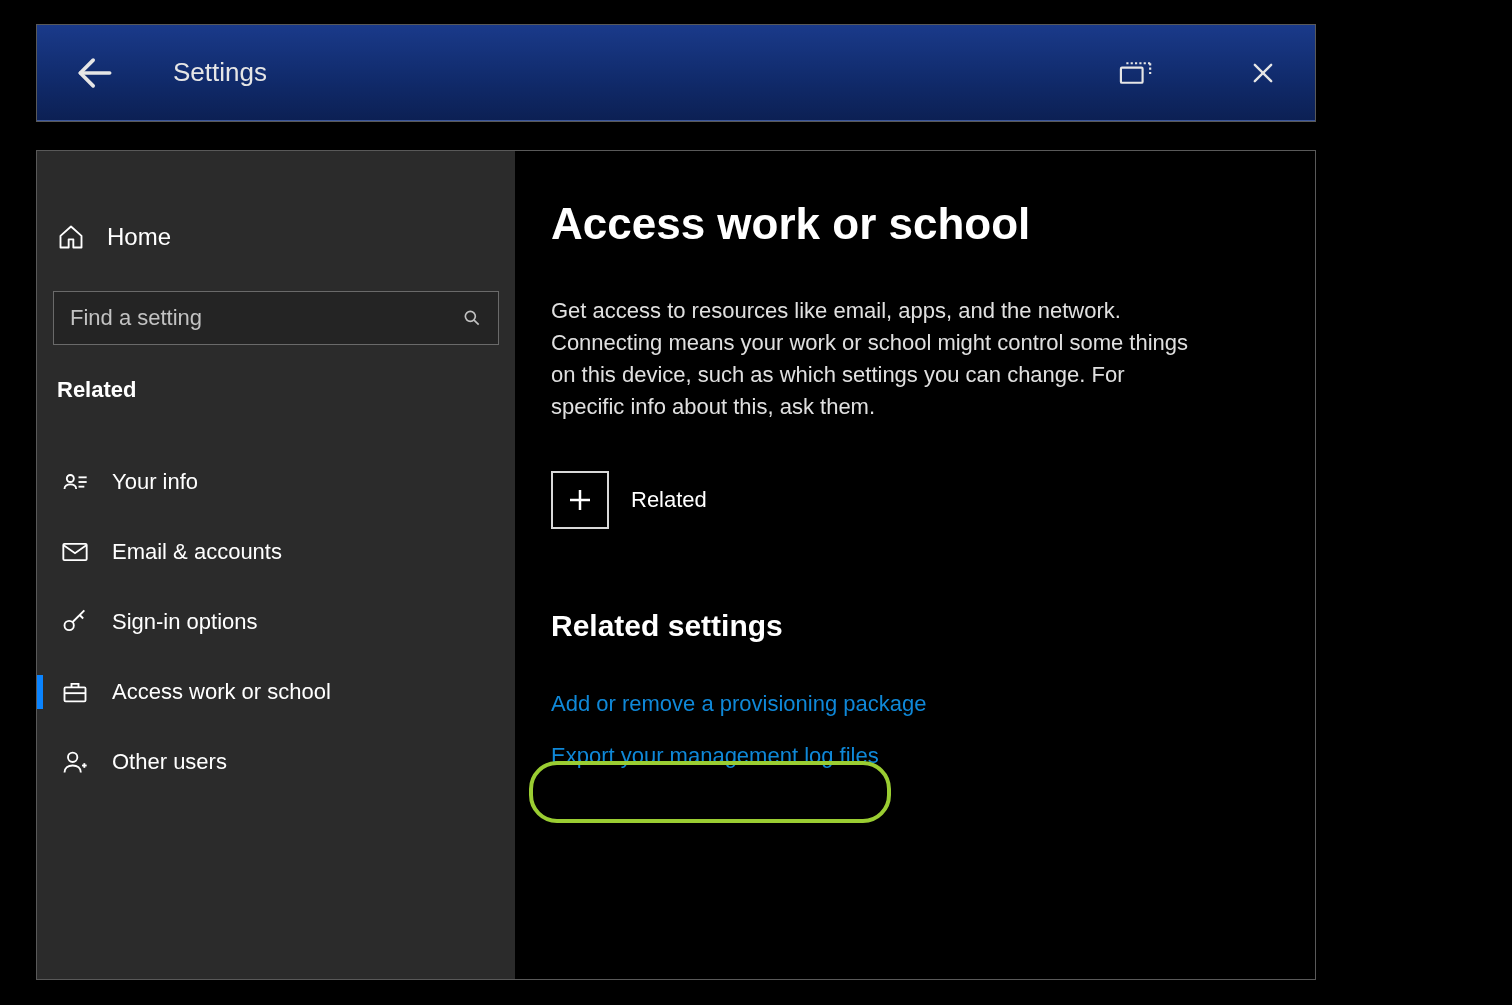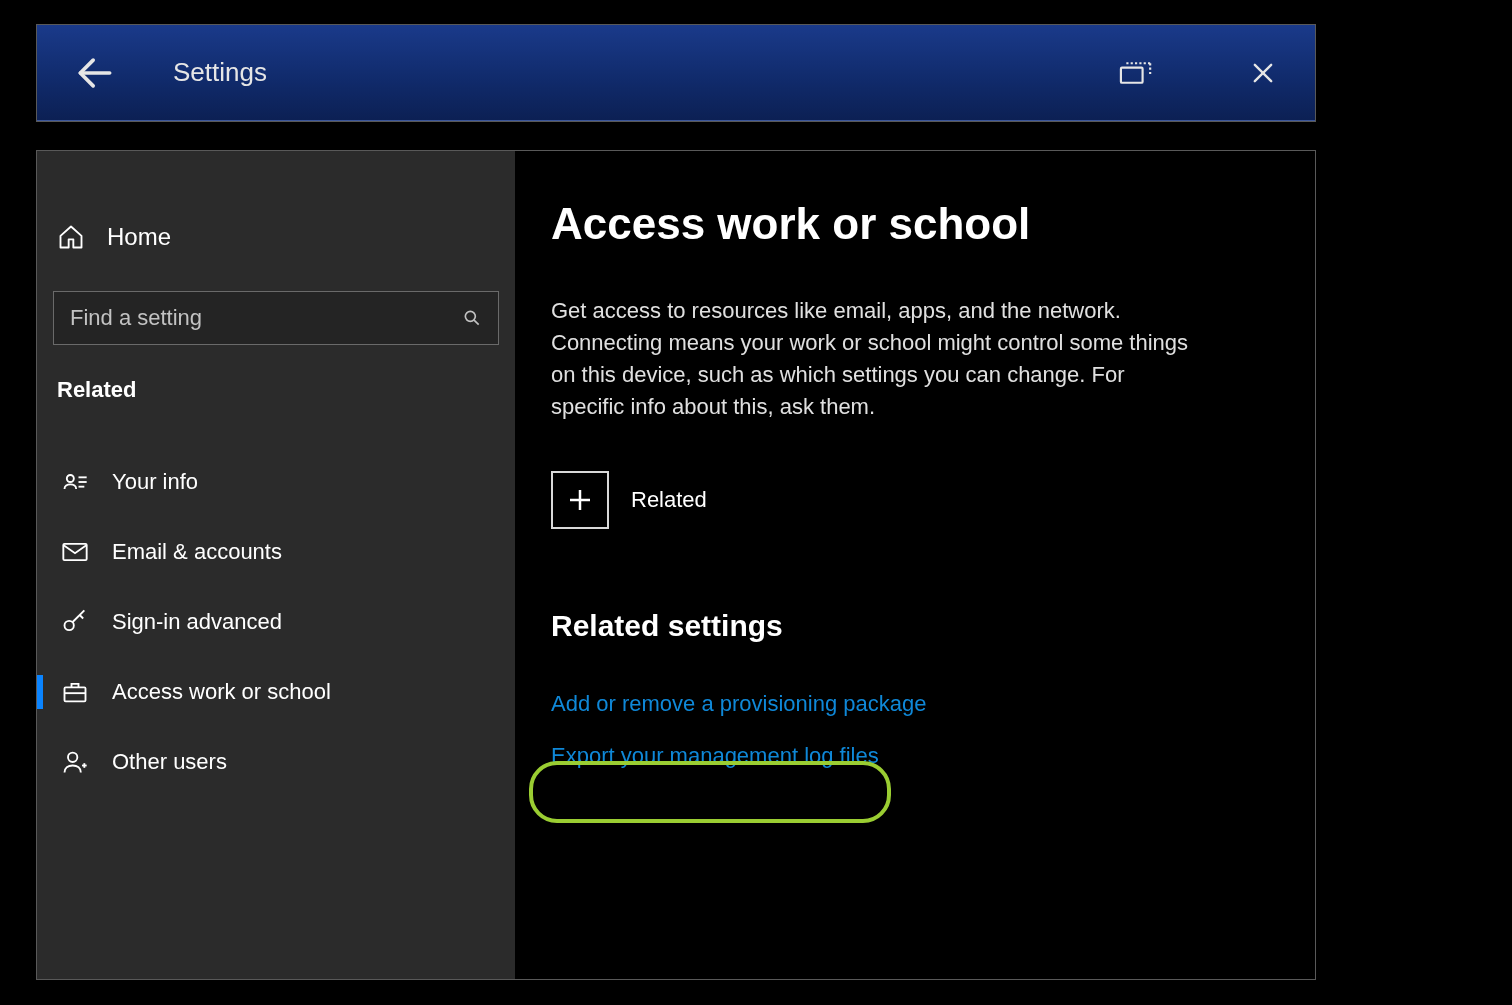--- a/index.html
+++ b/index.html
@@ -226,7 +226,7 @@
               <line x1="16" y1="6" x2="19" y2="9"></line>
             </svg>
         </span>
-        <span>Sign-in advanced</span>
+        <span>Sign-in options</span>
       </div>
 
       <div class="navitem active">

